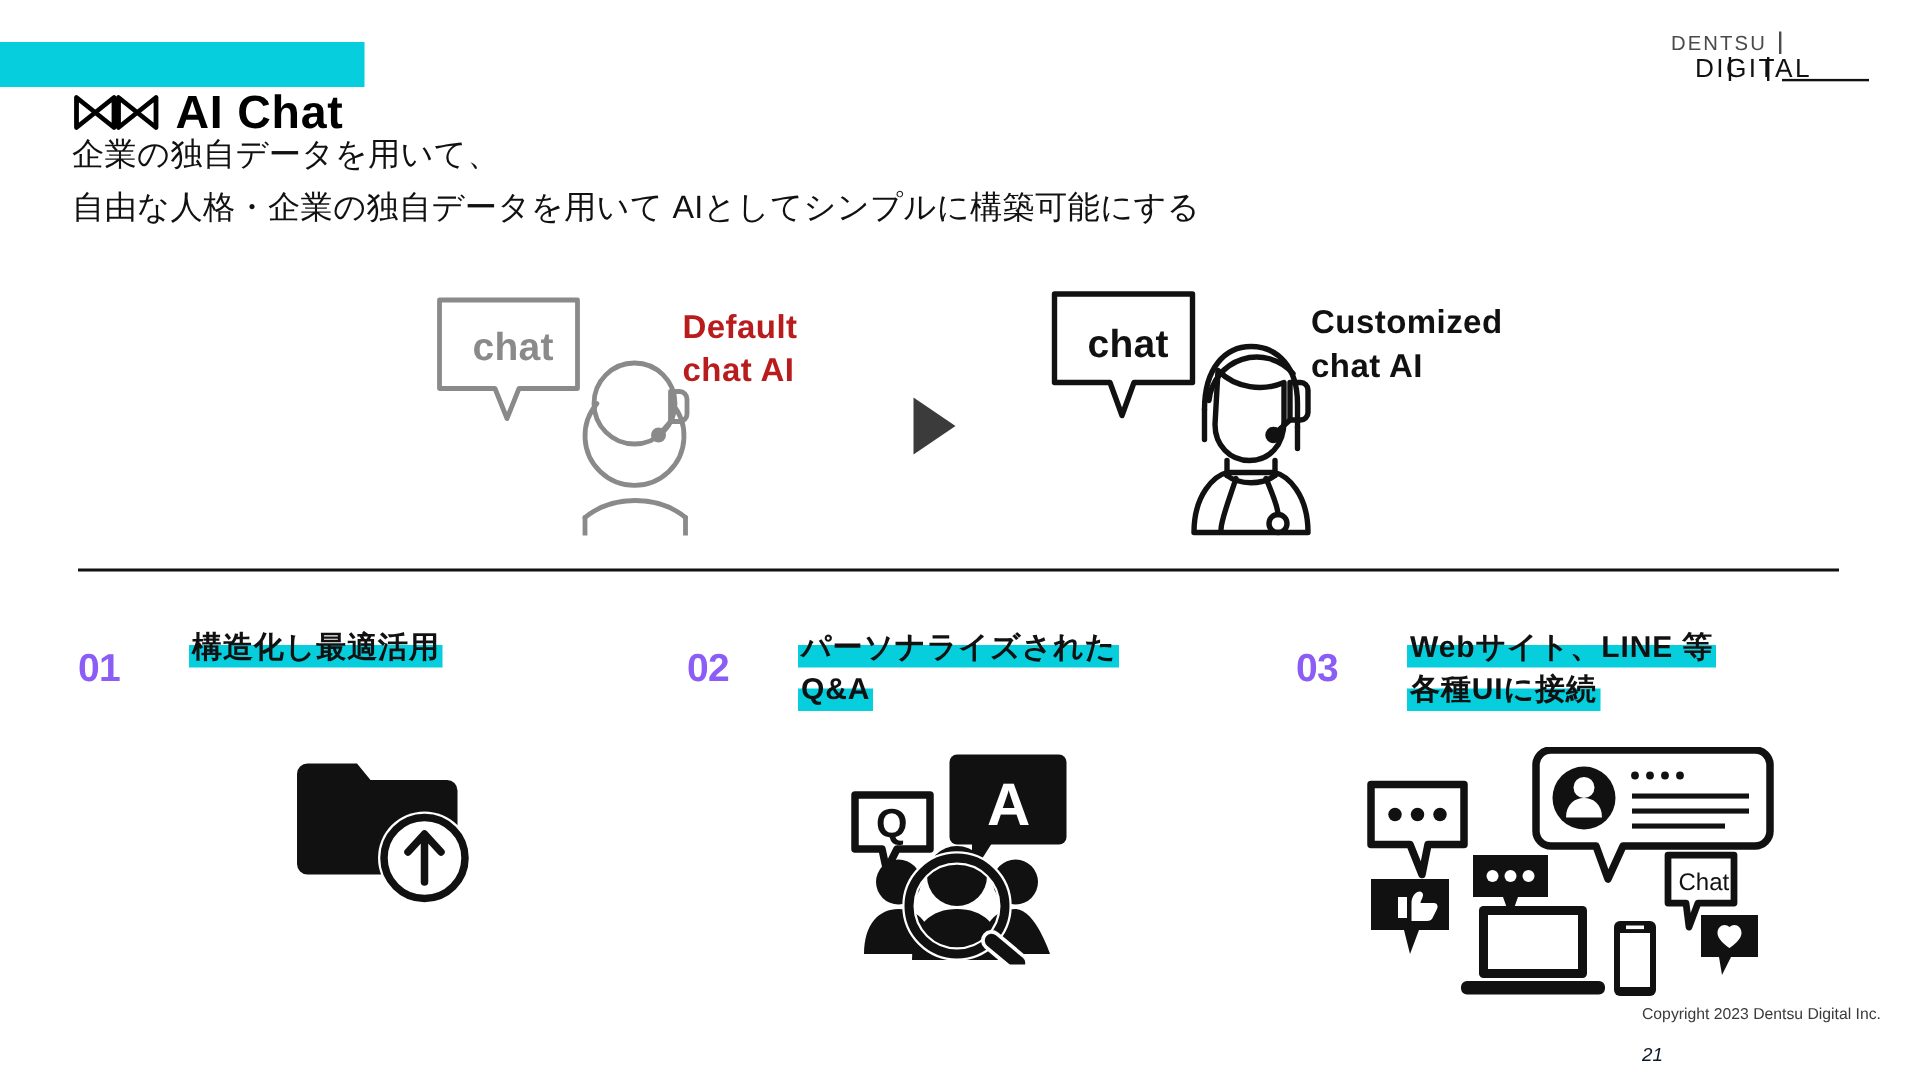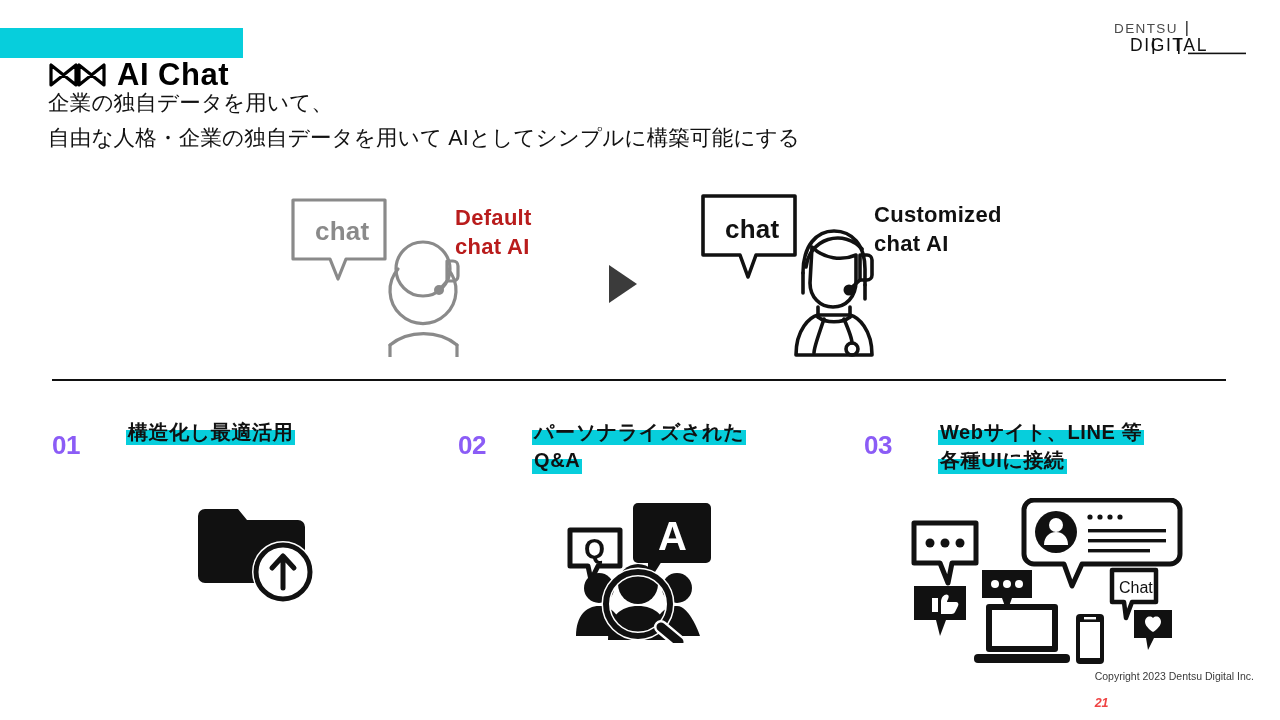--- a/index.html
+++ b/index.html
@@ -170,9 +170,9 @@
   }
   .page-num {
     font-size: 12.5px;
-    font-weight: bold;
+    font-weight: normal;
     font-style: italic;
-    color: #ef4444;
+    color: #0f172a;
   }
 </style>
 </head>

